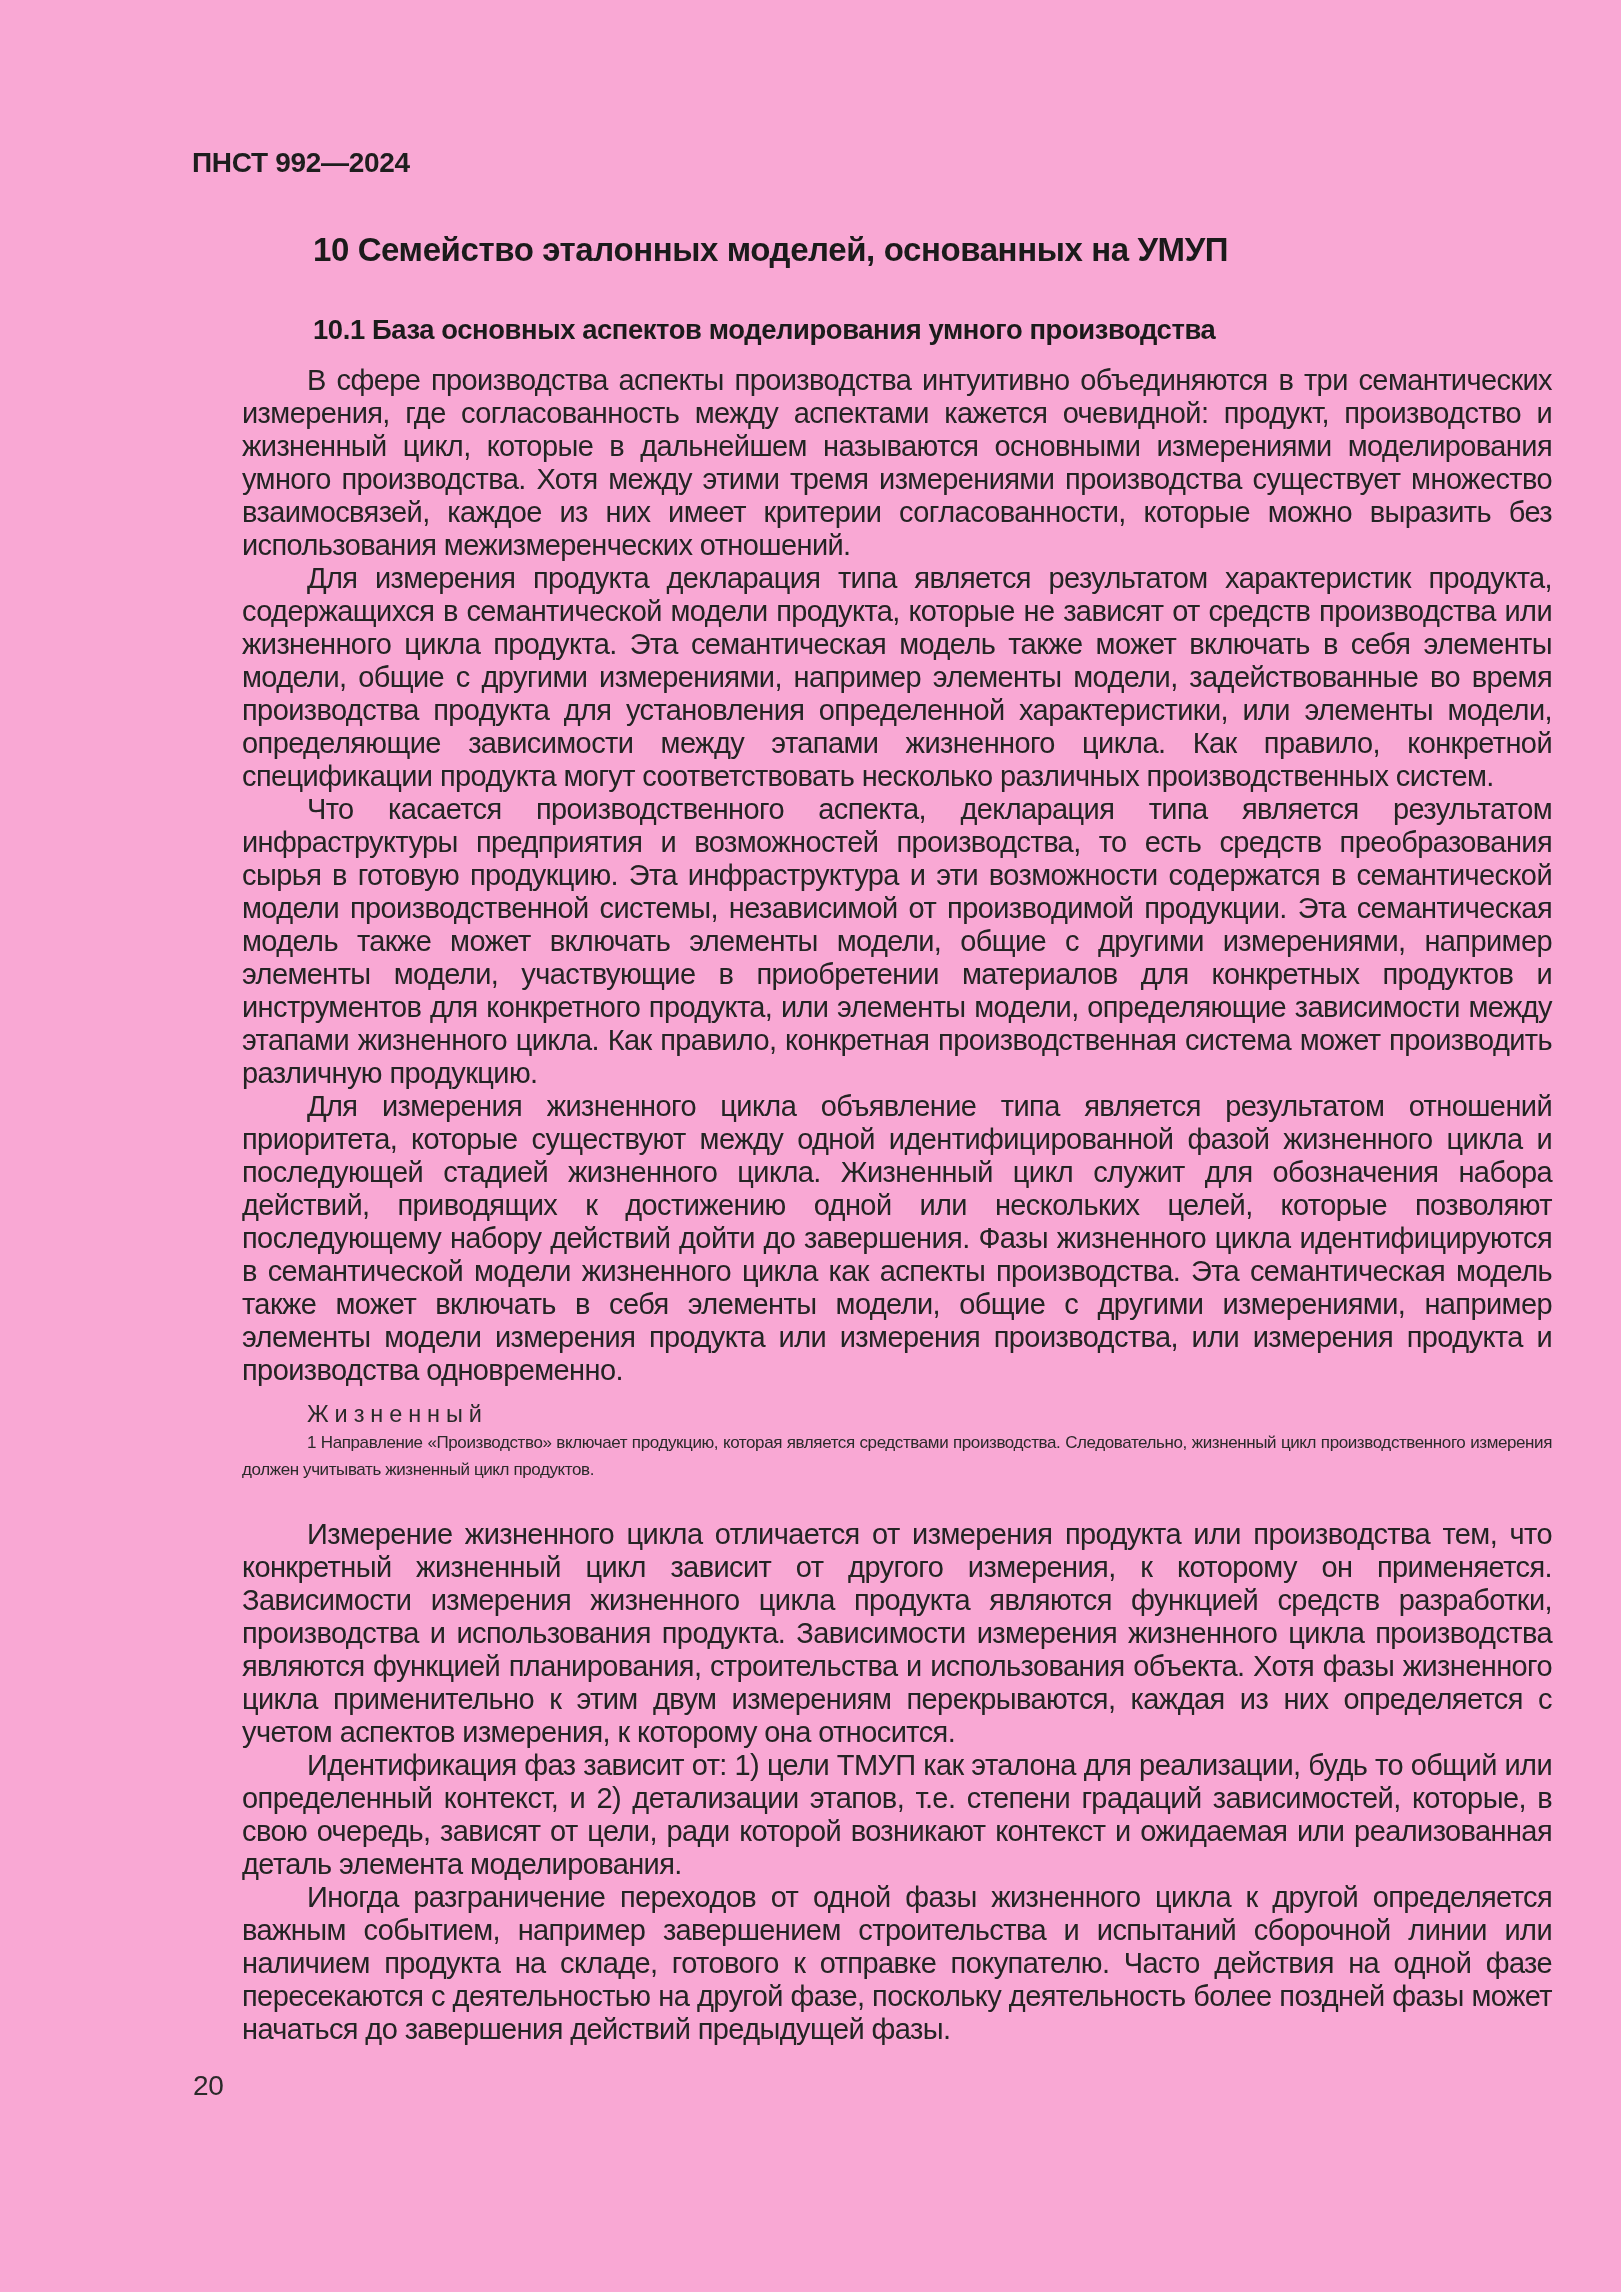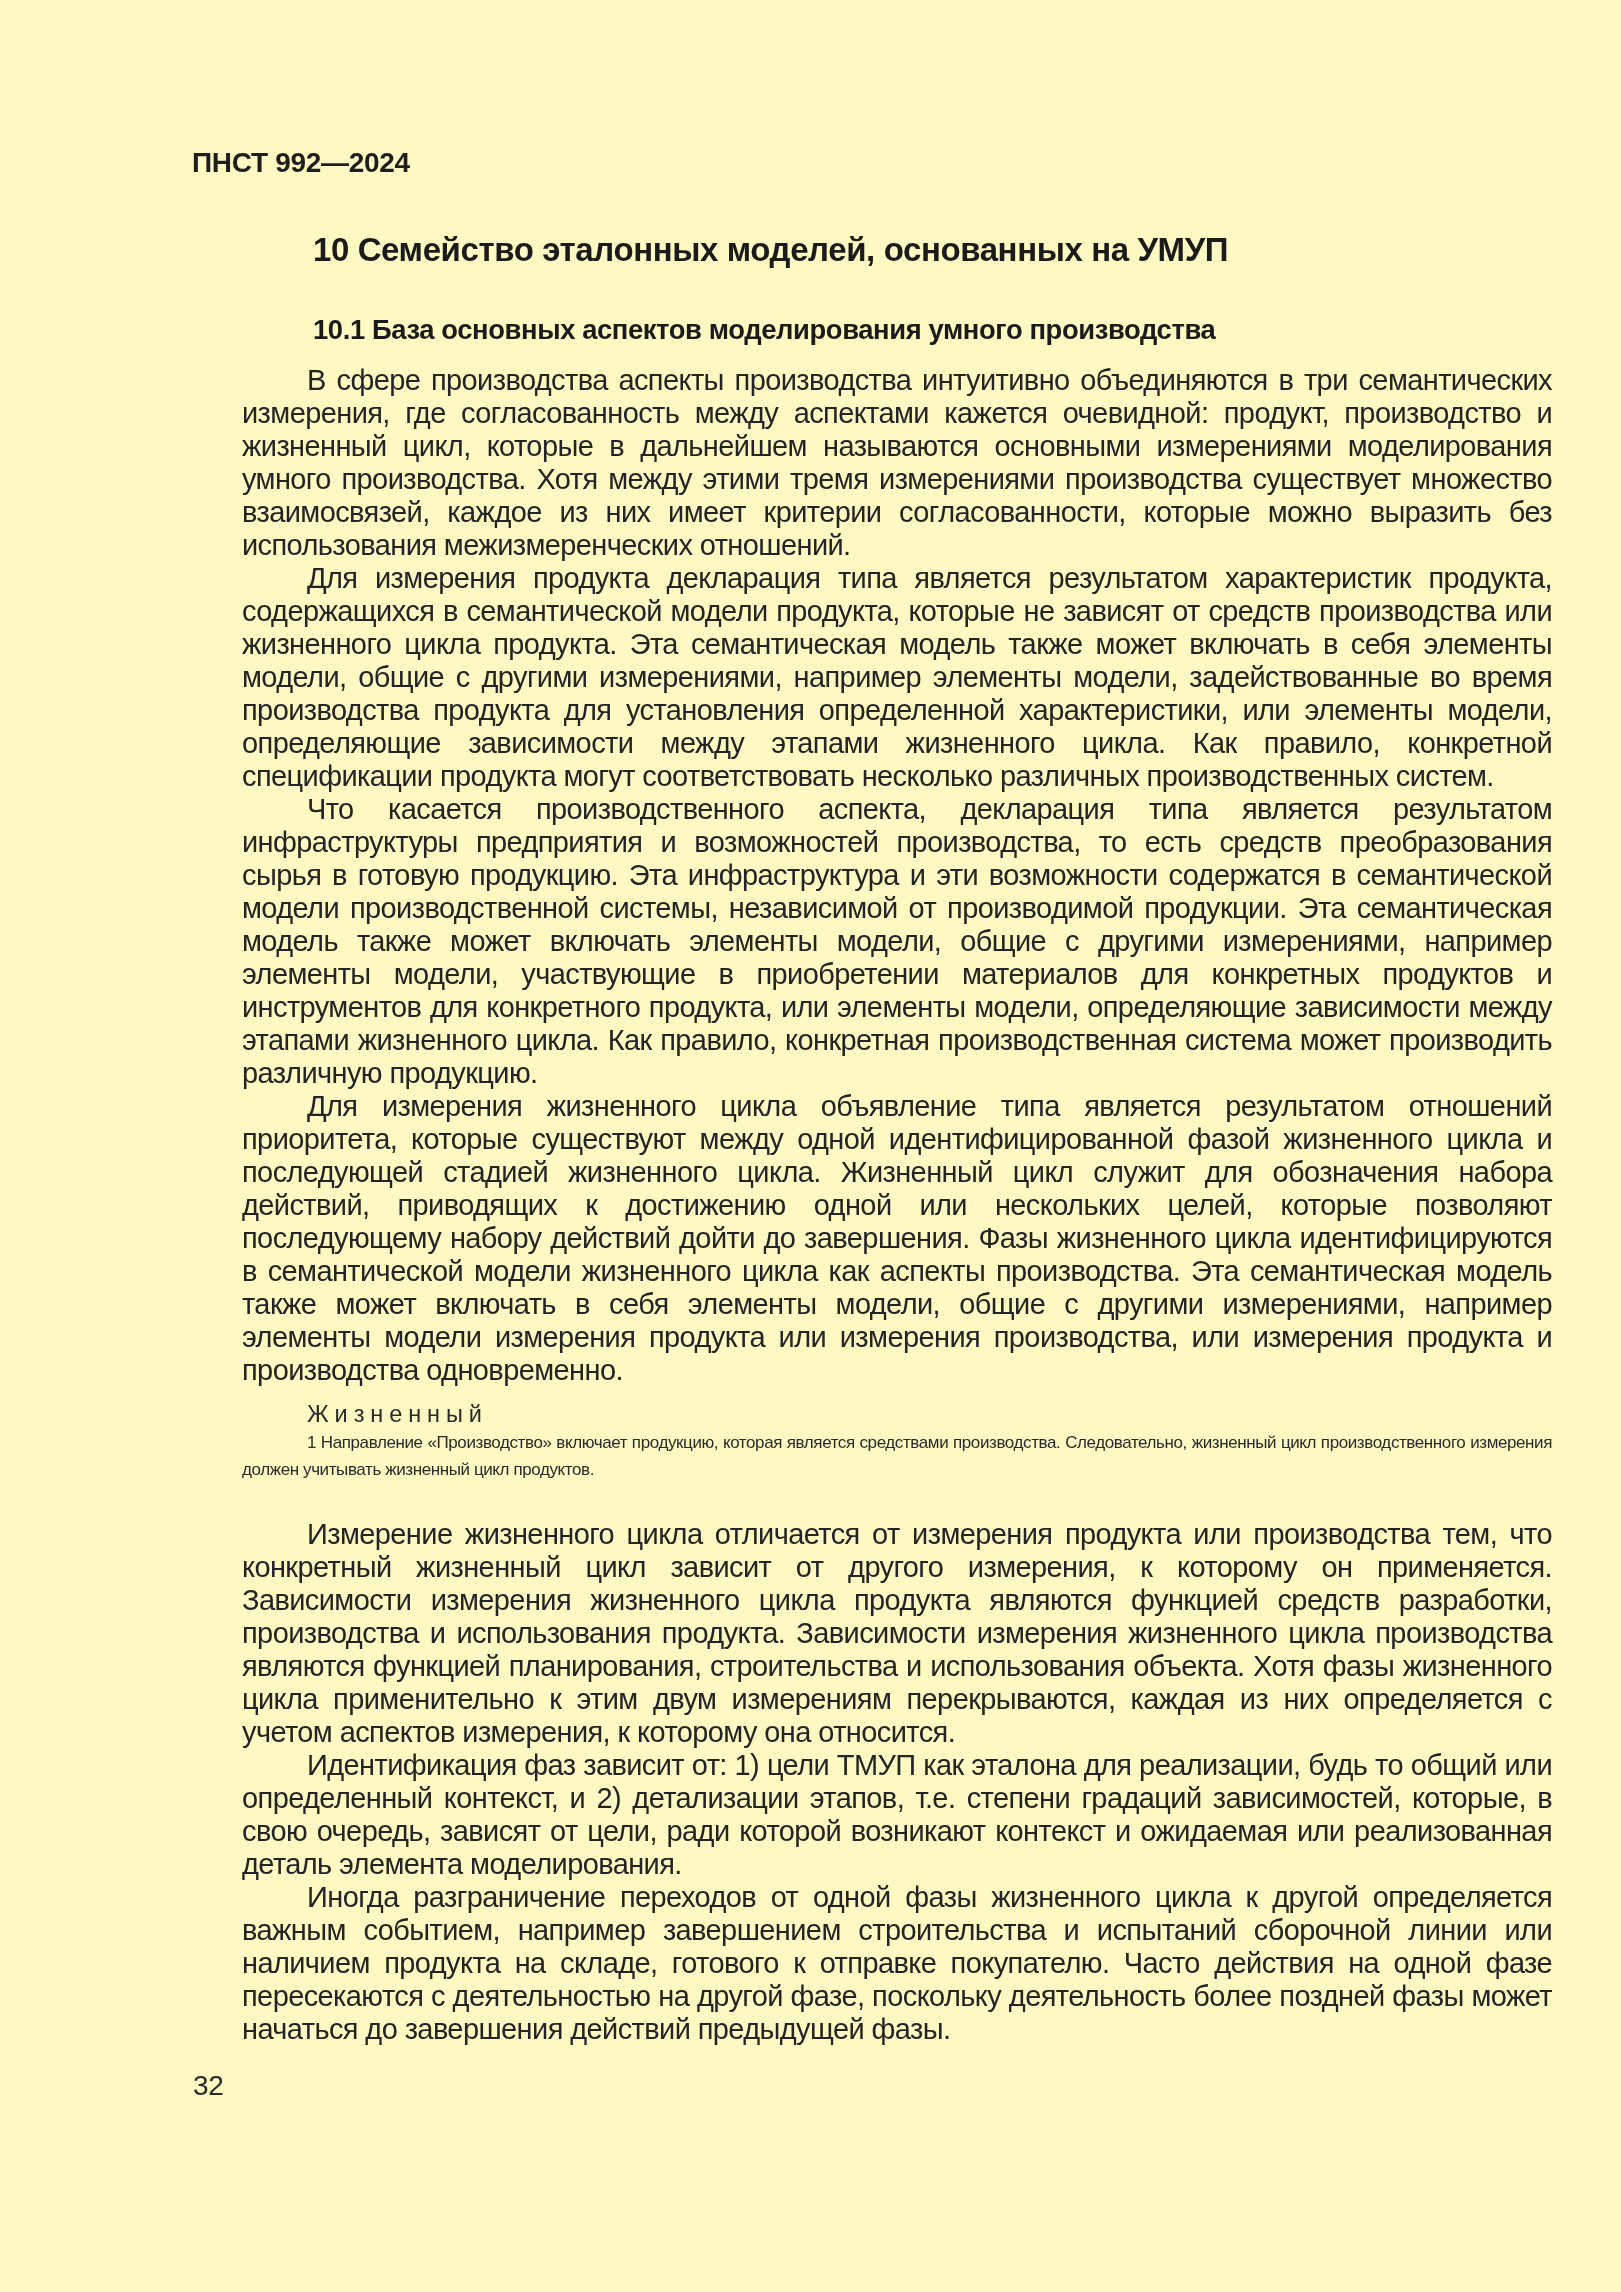--- a/index.html
+++ b/index.html
@@ -12,7 +12,7 @@
     position: relative;
     width: 1621px;
     height: 2293px;
-    background: #fef9c3;
+    background: #f9a8d4;
     font-family: "Liberation Sans", sans-serif;
     color: #242424;
     overflow: hidden;

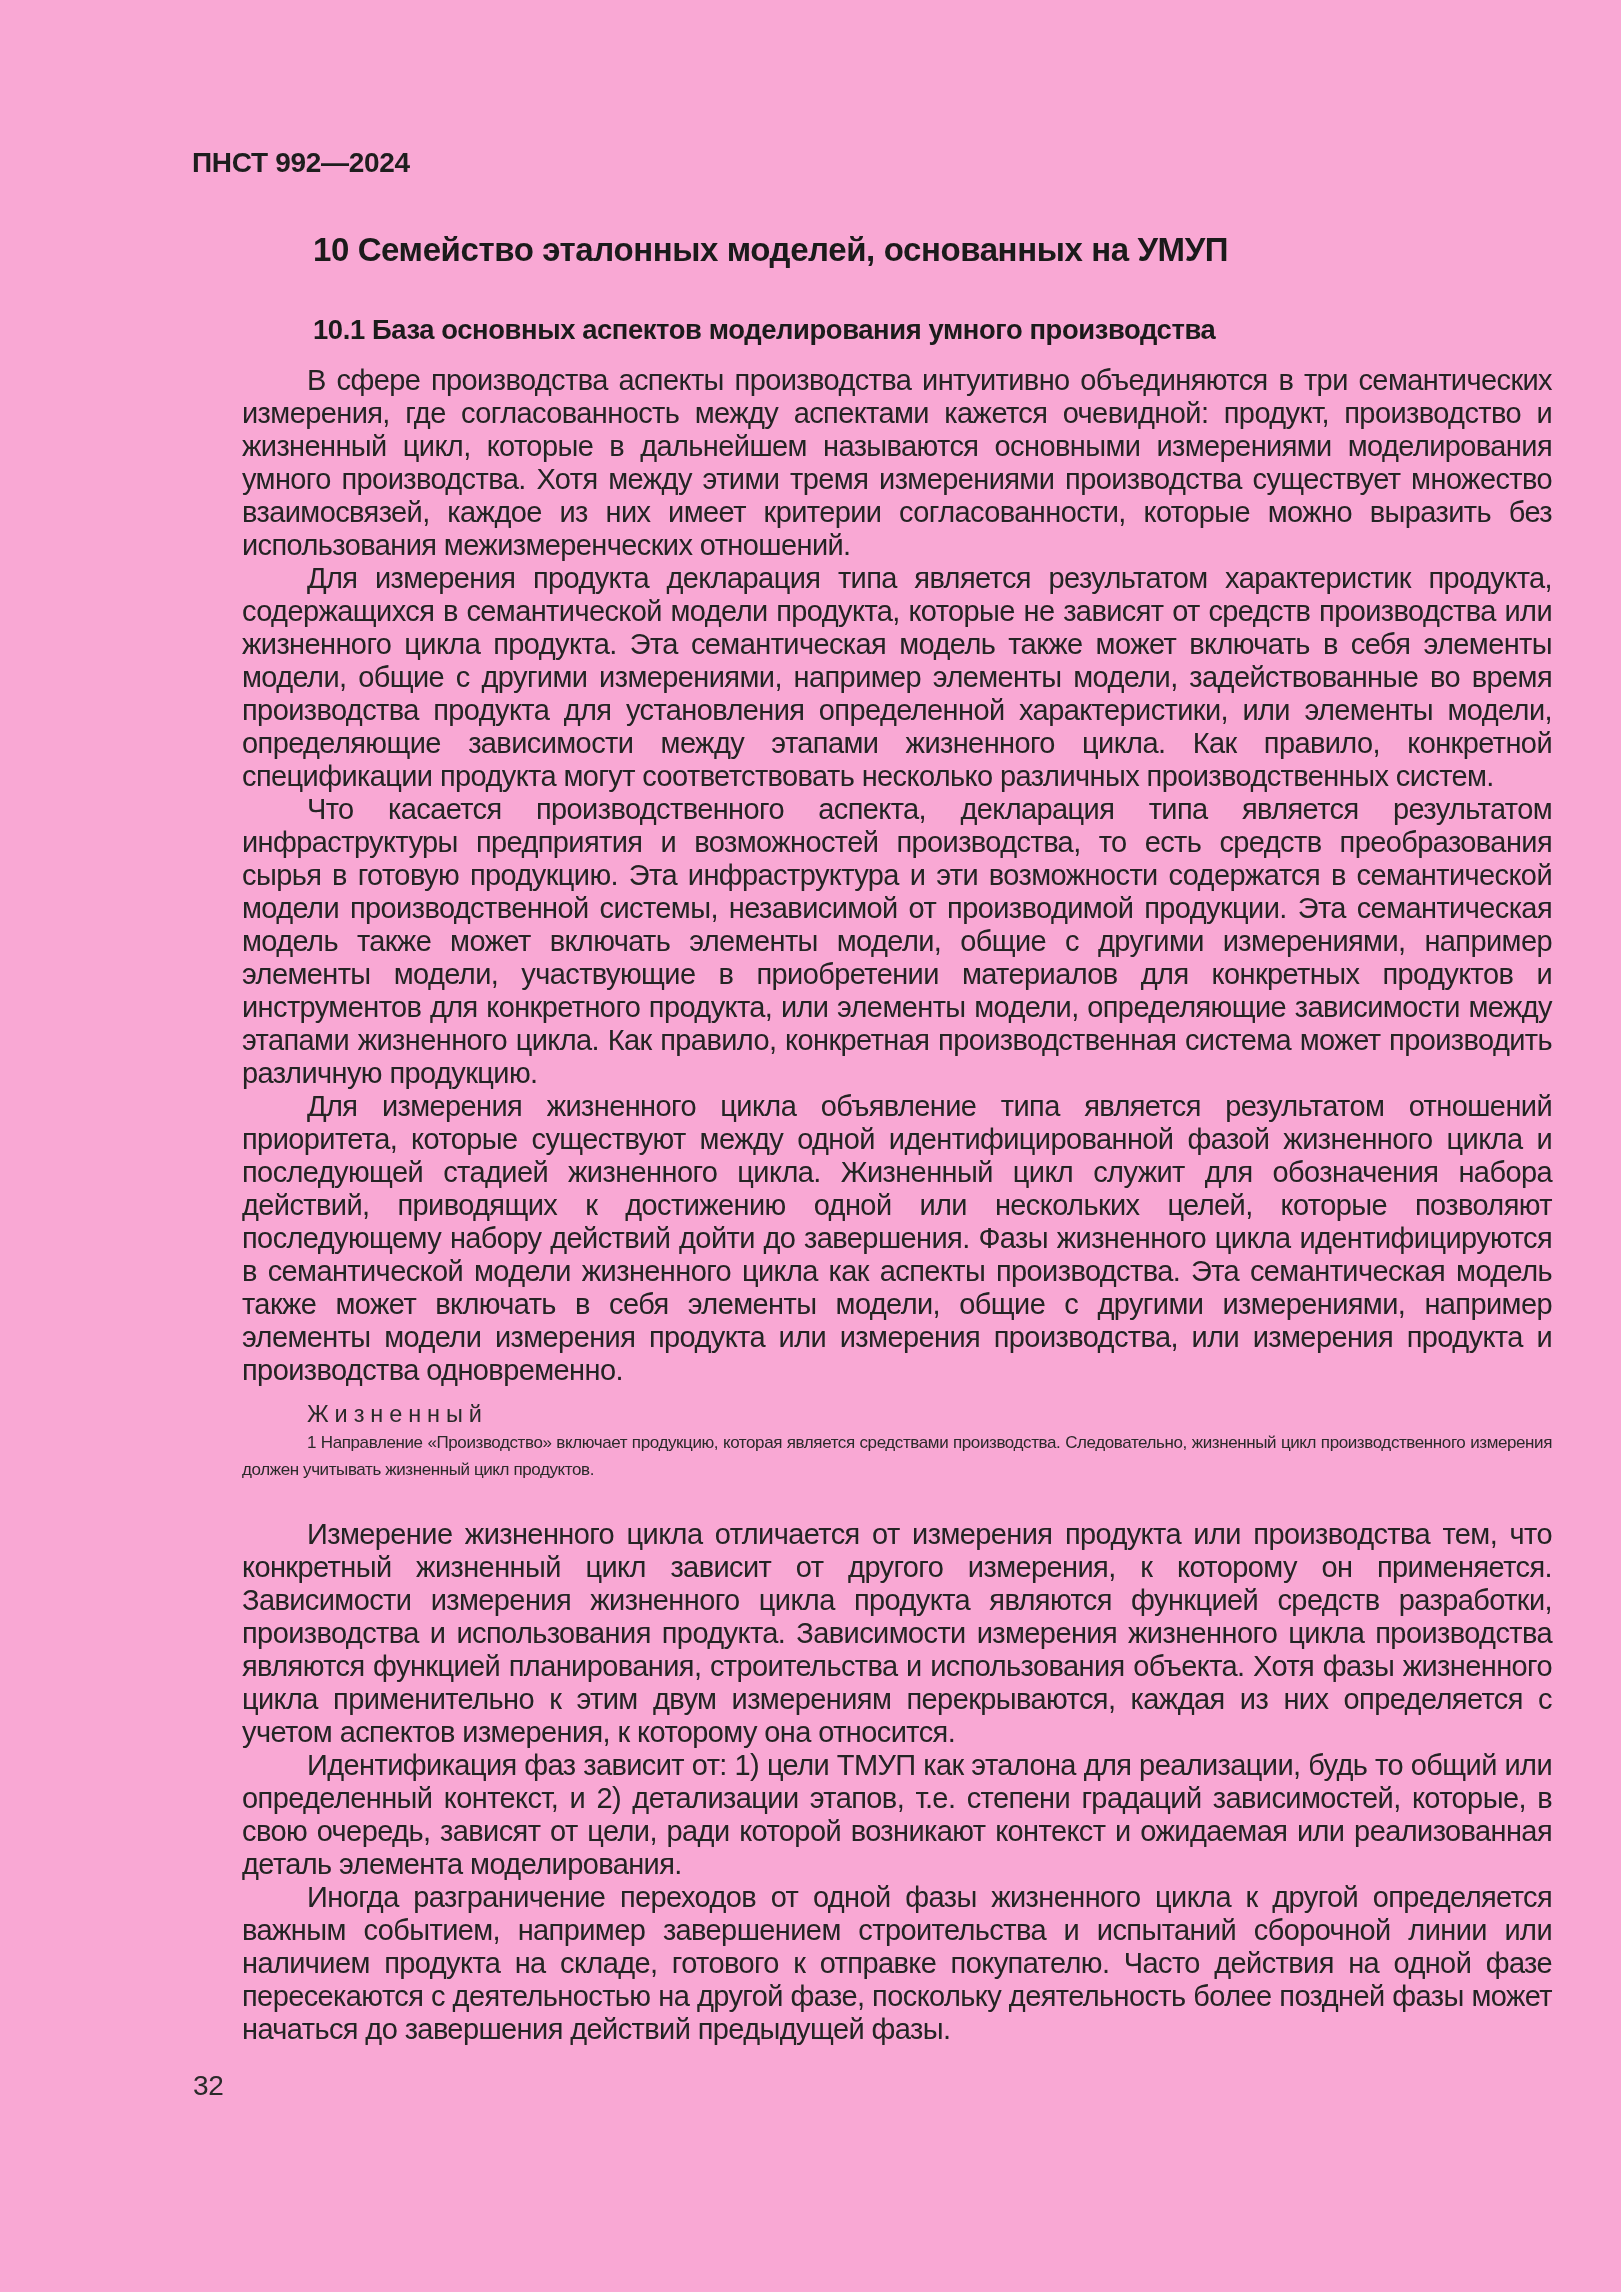--- a/index.html
+++ b/index.html
@@ -128,7 +128,7 @@
 
   </main>
 
-  <div class="page-number">32</div>
+  <div class="page-number">20</div>
 
 </div>
 

